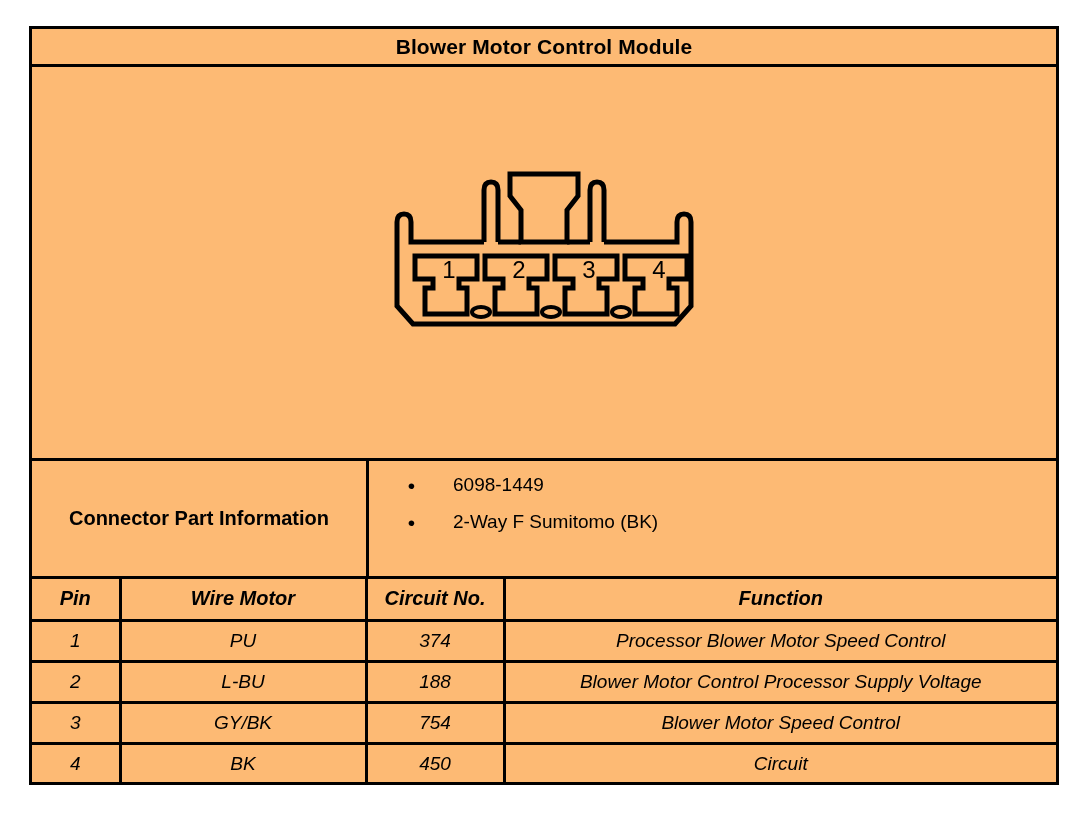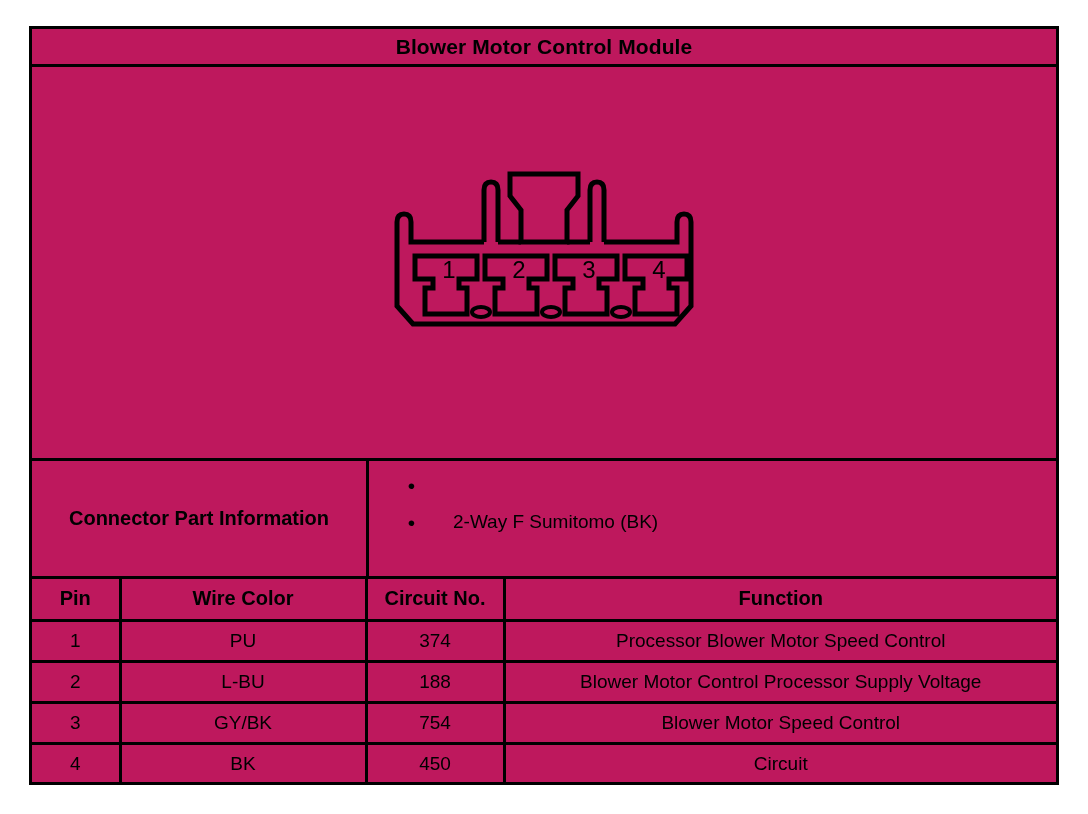--- a/index.html
+++ b/index.html
@@ -24,7 +24,7 @@
     height: 759px;
     box-sizing: border-box;
     border: 3px solid #000;
-    background: #be185d;
+    background: #fdba74;
   }
 
   

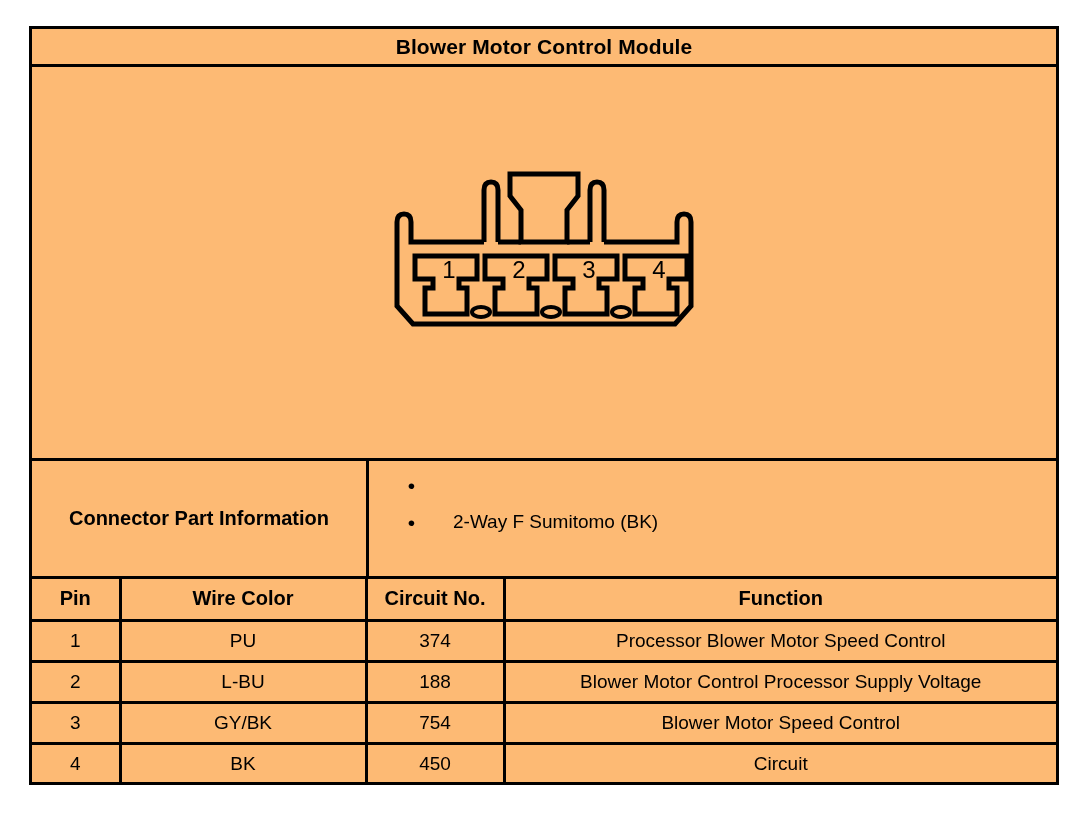--- a/index.html
+++ b/index.html
@@ -211,6 +211,7 @@
     <div class="cpi-values">
       <div class="cpi-item">
         <span class="cpi-bullet">•</span>
+        <span class="cpi-item-text">6098-1449</span>
       </div>
       <div class="cpi-item">
         <span class="cpi-bullet">•</span>

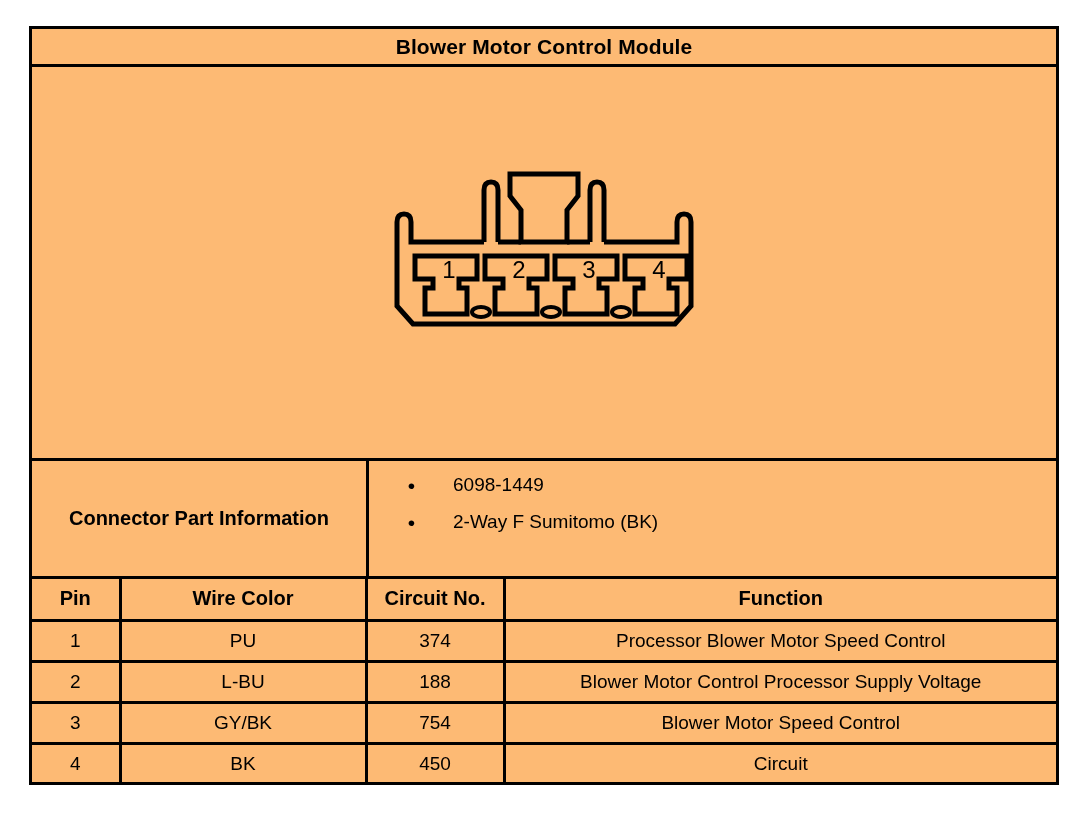--- a/index.html
+++ b/index.html
@@ -124,6 +124,7 @@
     vertical-align: middle;
     overflow: hidden;
     white-space: nowrap;
+    font-style: italic;
   }
   .pintable tr:first-child th {
     border-top: none;

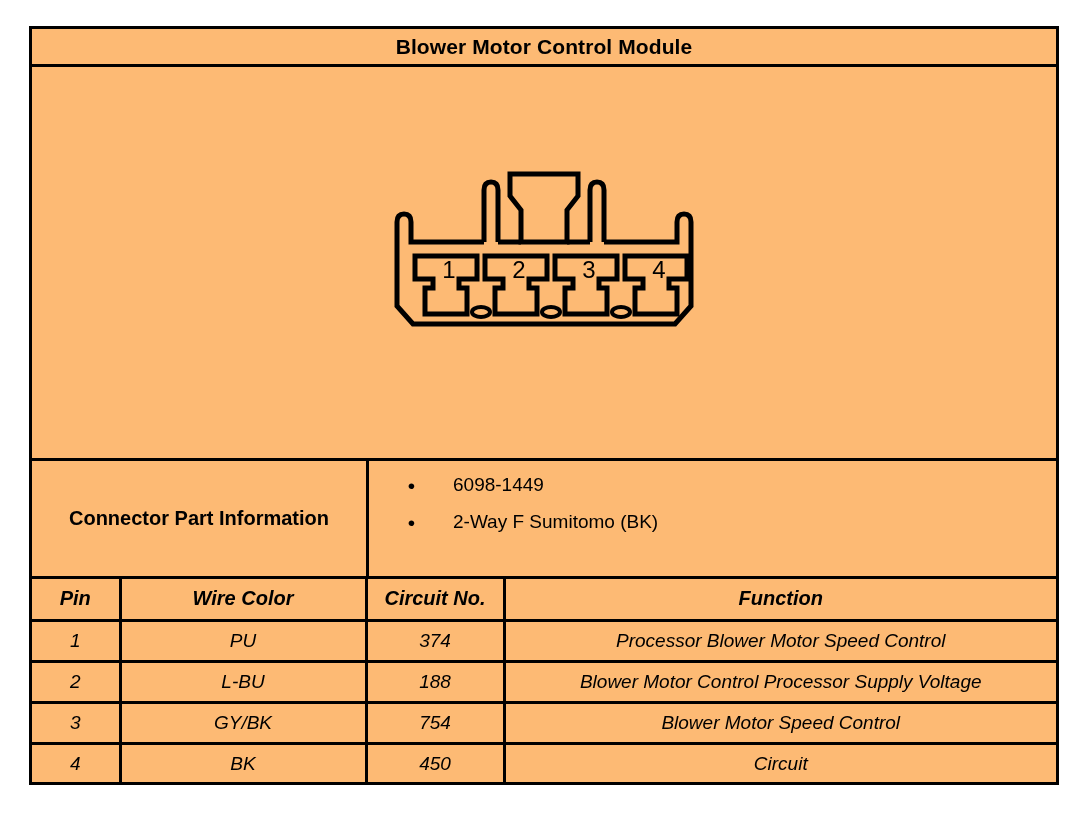--- a/index.html
+++ b/index.html
@@ -225,7 +225,7 @@
     <thead>
       <tr>
         <th class="col-pin">Pin</th>
-        <th class="col-wire">Wire Color</th>
+        <th class="col-wire">Wire Motor</th>
         <th class="col-ckt">Circuit No.</th>
         <th class="col-func">Function</th>
       </tr>

